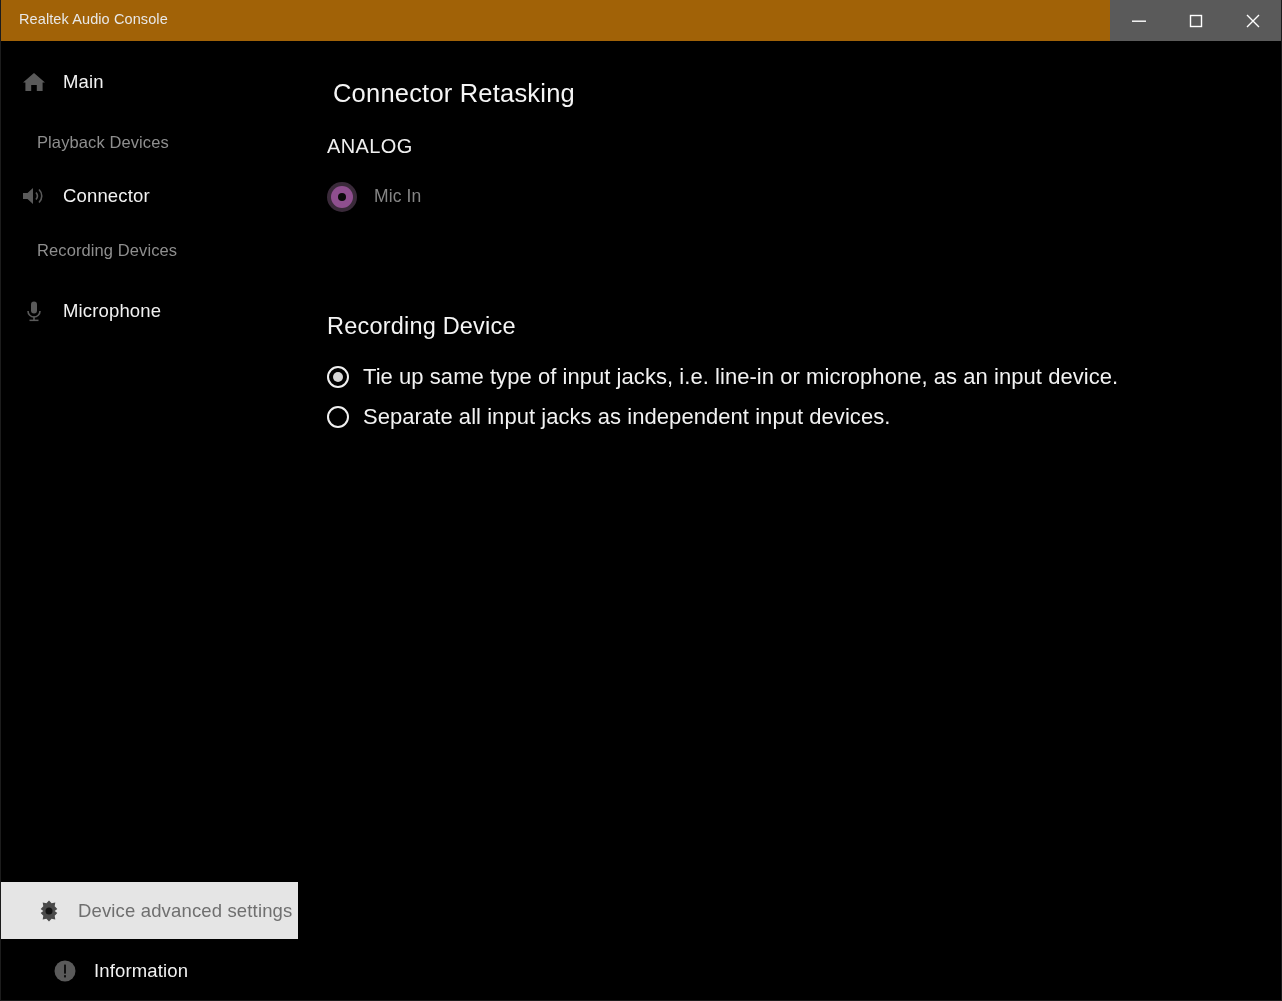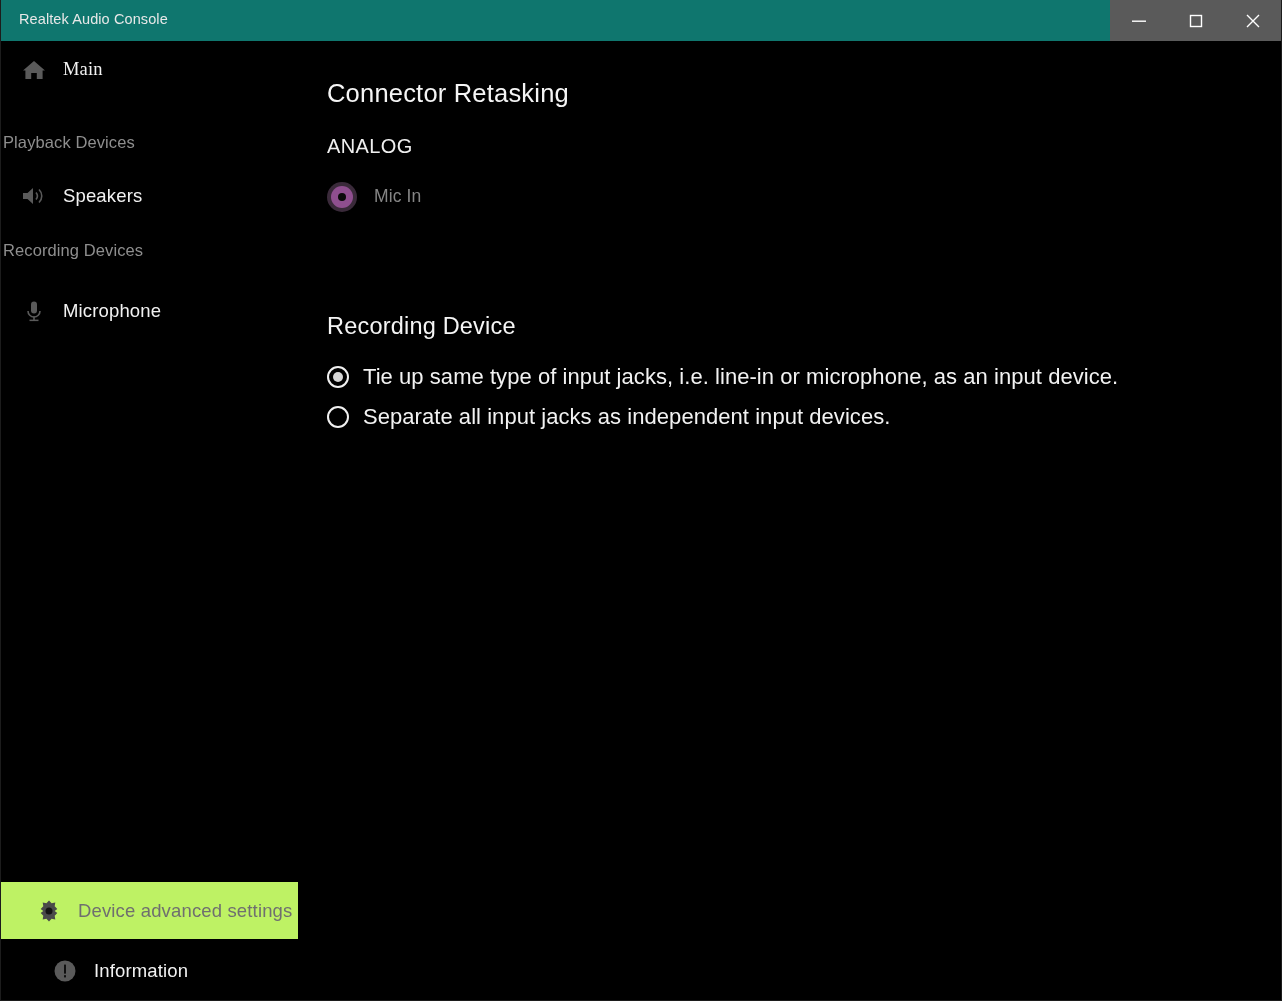--- a/index.html
+++ b/index.html
@@ -34,7 +34,7 @@
     top: 0; left: 0;
     width: 100%;
     height: 41px;
-    background: #0f766e;
+    background: #a16207;
   }
   .titlebar-text {
     position: absolute;

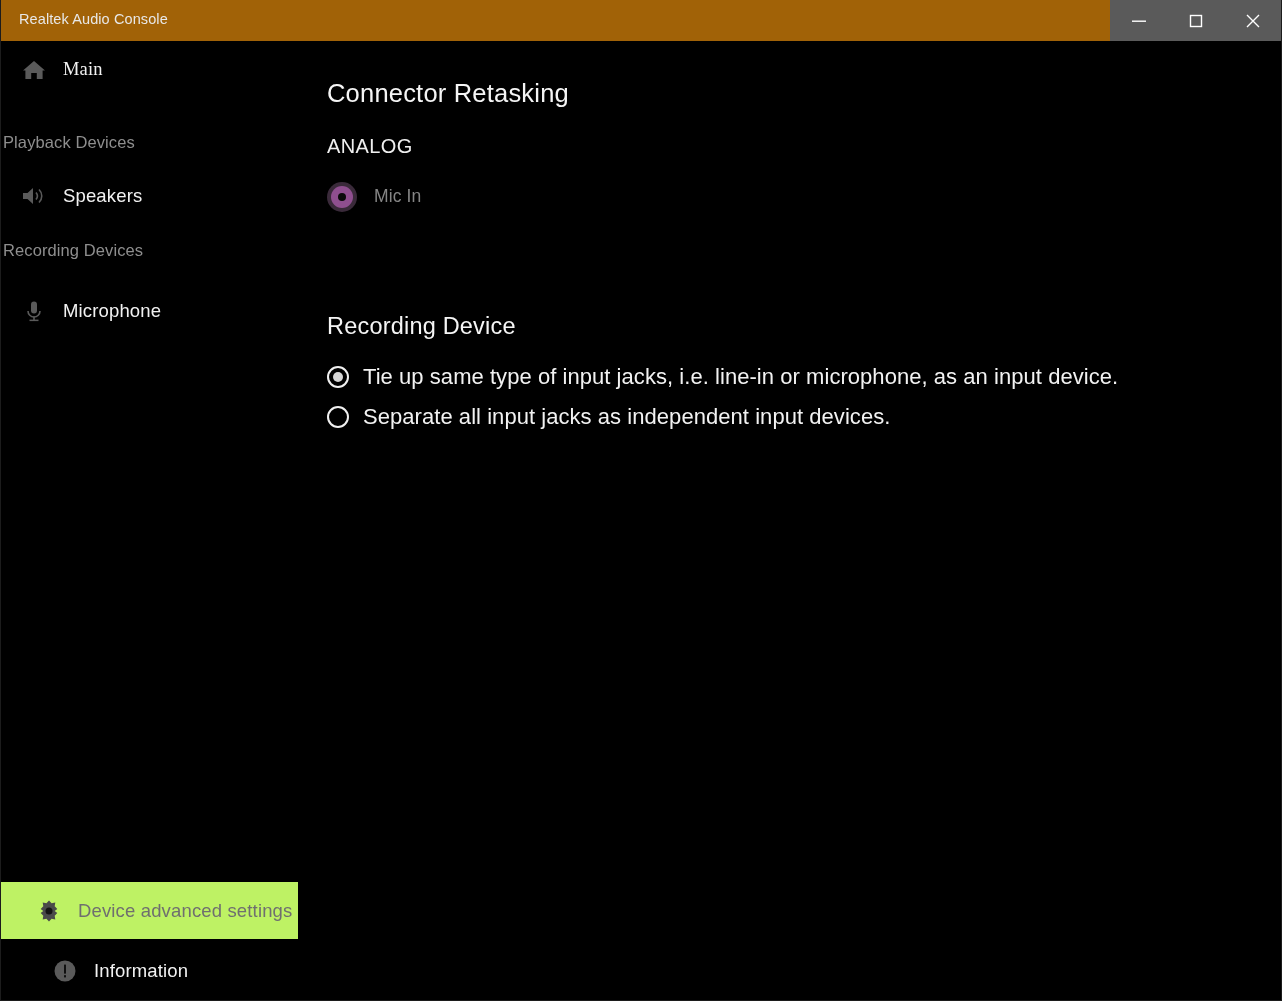--- a/index.html
+++ b/index.html
@@ -110,7 +110,7 @@
   }
   .nav-item.dimmed .nav-label { color: #6f6f6f; }
 
-  #nav-main            { top: 0px;   position: absolute; width: 297px; font-family: Liberation Serif, serif; }
+  #nav-main            { top: 12px;   position: absolute; width: 297px; }
   #group-playback      { position: absolute; top: 92px; }
   #nav-speakers        { position: absolute; top: 126px; width: 297px; }
   #group-recording     { position: absolute; top: 200px; }

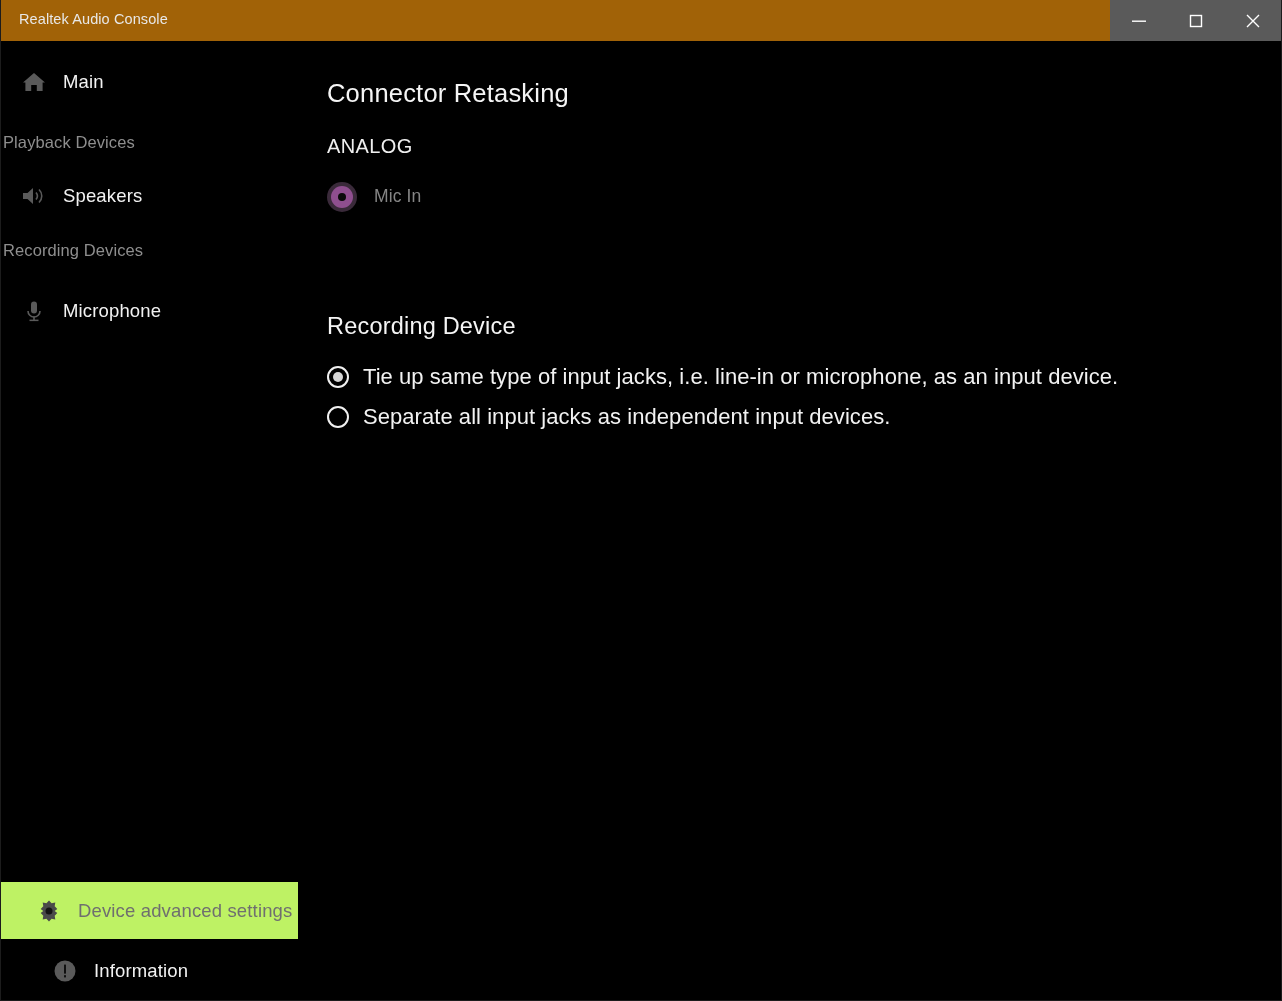--- a/index.html
+++ b/index.html
@@ -128,7 +128,7 @@
   }
   .page-title {
     position: absolute;
-    left: 29px;
+    left: 35px;
     top: 38px;
     font-size: 25.5px;
     color: #f5f5f5;

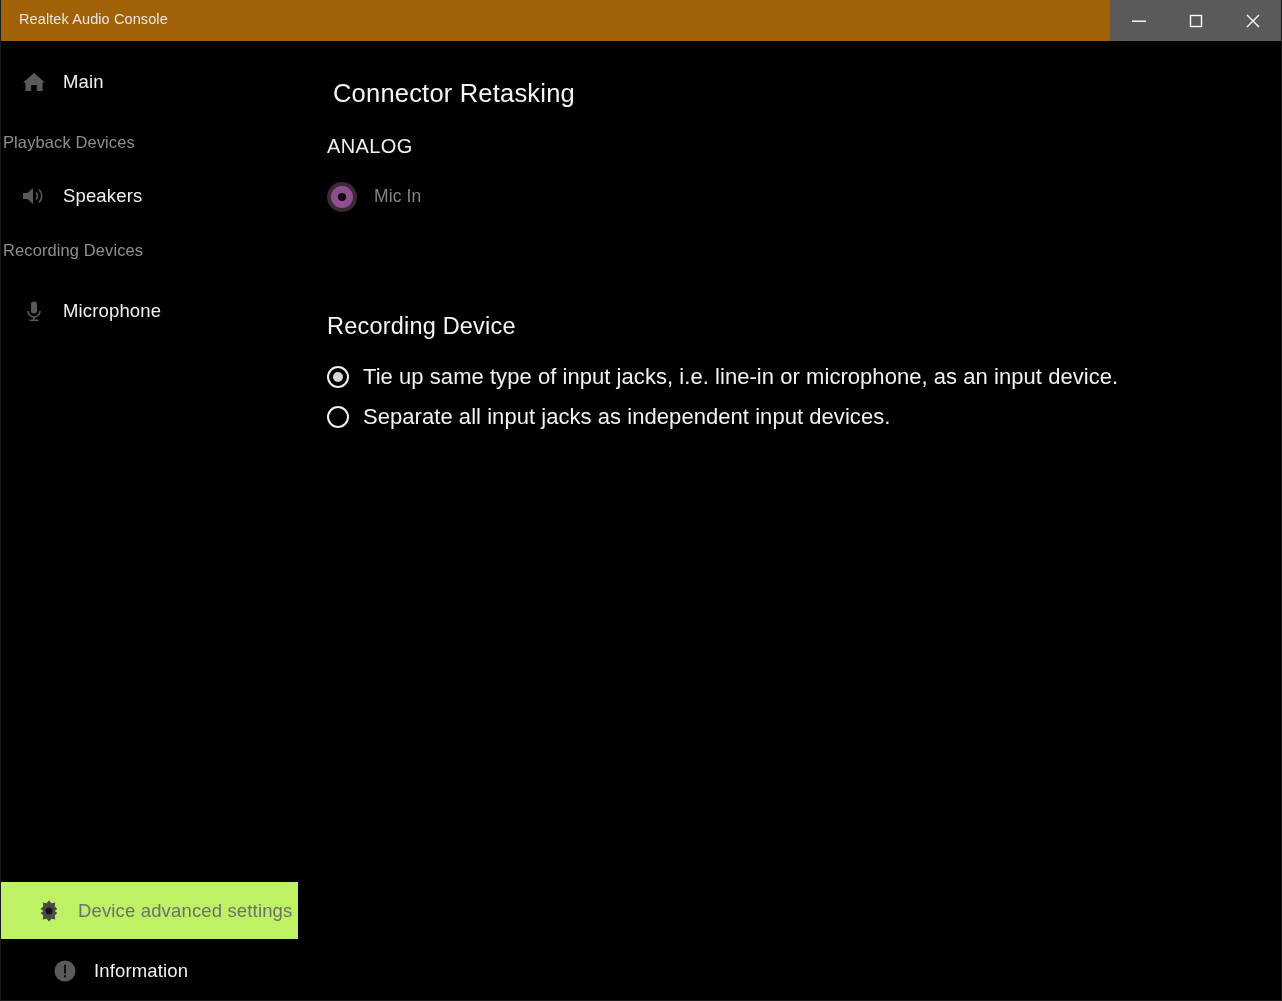--- a/index.html
+++ b/index.html
@@ -100,7 +100,7 @@
   .nav-group-title {
     font-size: 16.5px;
     color: #8e8e8e;
-    padding-left: 2px;
+    padding-left: 36px;
     letter-spacing: 0.1px;
     white-space: nowrap;
   }

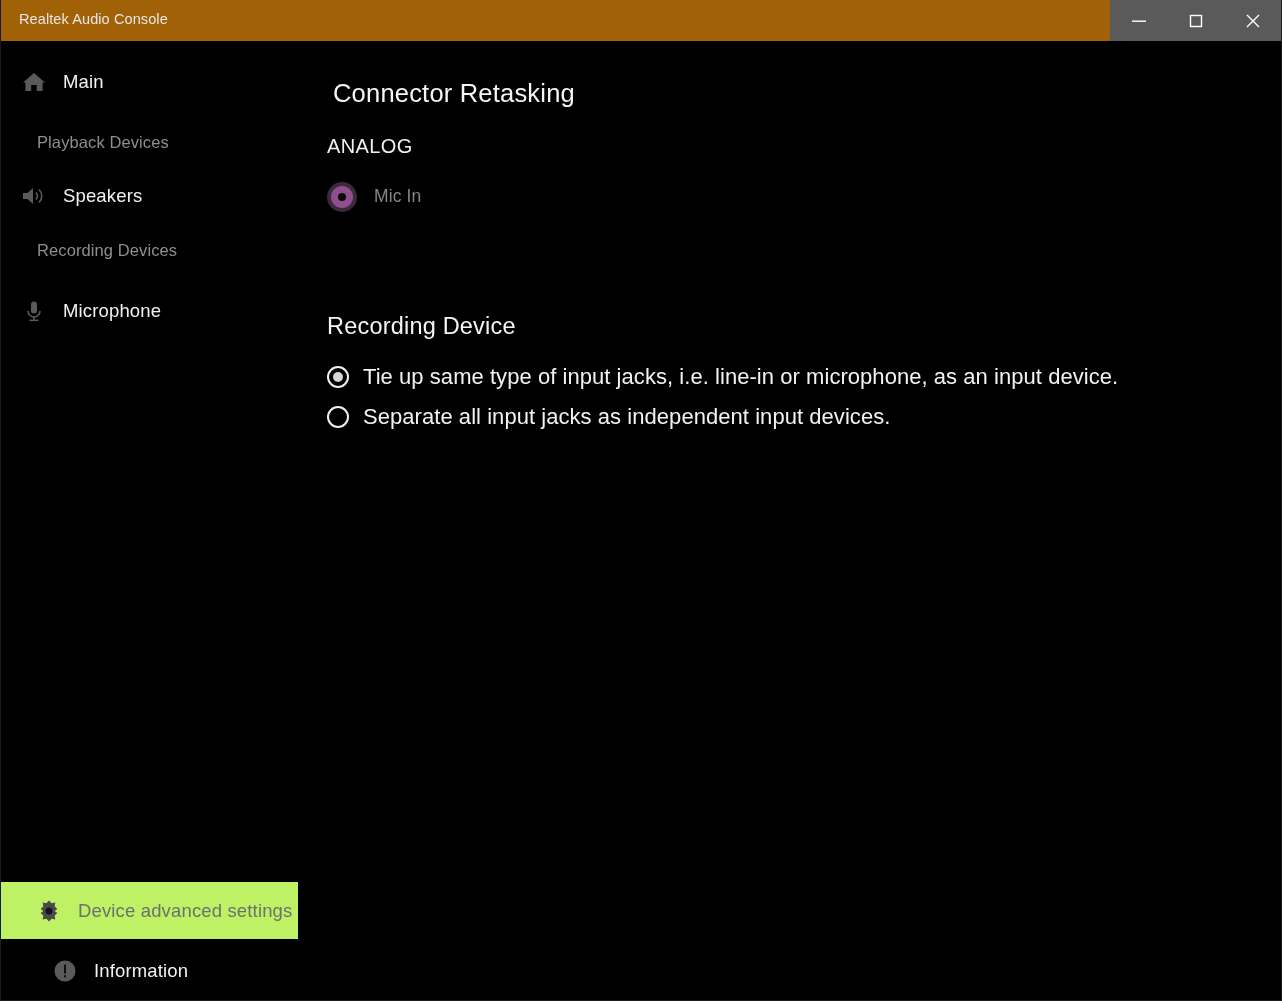--- a/index.html
+++ b/index.html
@@ -296,7 +296,7 @@
           <path d="M19 6.5 A9 9 0 0 1 19 19.5" fill="none" stroke="#5a5a5a" stroke-width="1.6"></path>
         </svg>
       </span>
-      <span class="nav-label">Speakers</span>
+      <span class="nav-label">Connector</span>
     </div>
 
     <div class="nav-group-title" id="group-recording">Recording Devices</div>

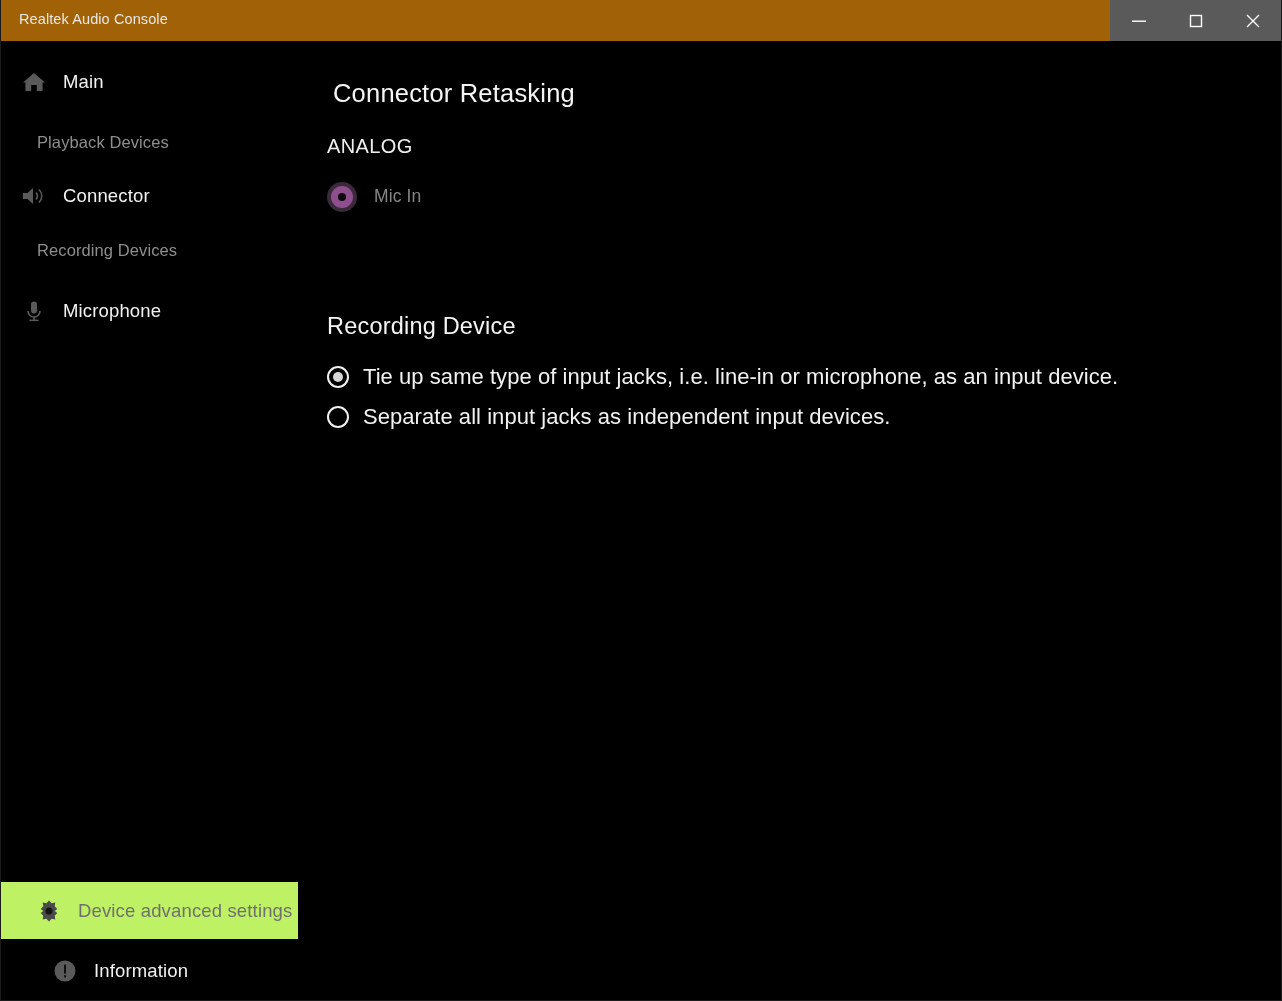--- a/index.html
+++ b/index.html
@@ -105,7 +105,7 @@
     white-space: nowrap;
   }
   .nav-item.selected {
-    background: #bef264;
+    background: #e5e5e5;
     padding-left: 32px;
   }
   .nav-item.dimmed .nav-label { color: #6f6f6f; }

